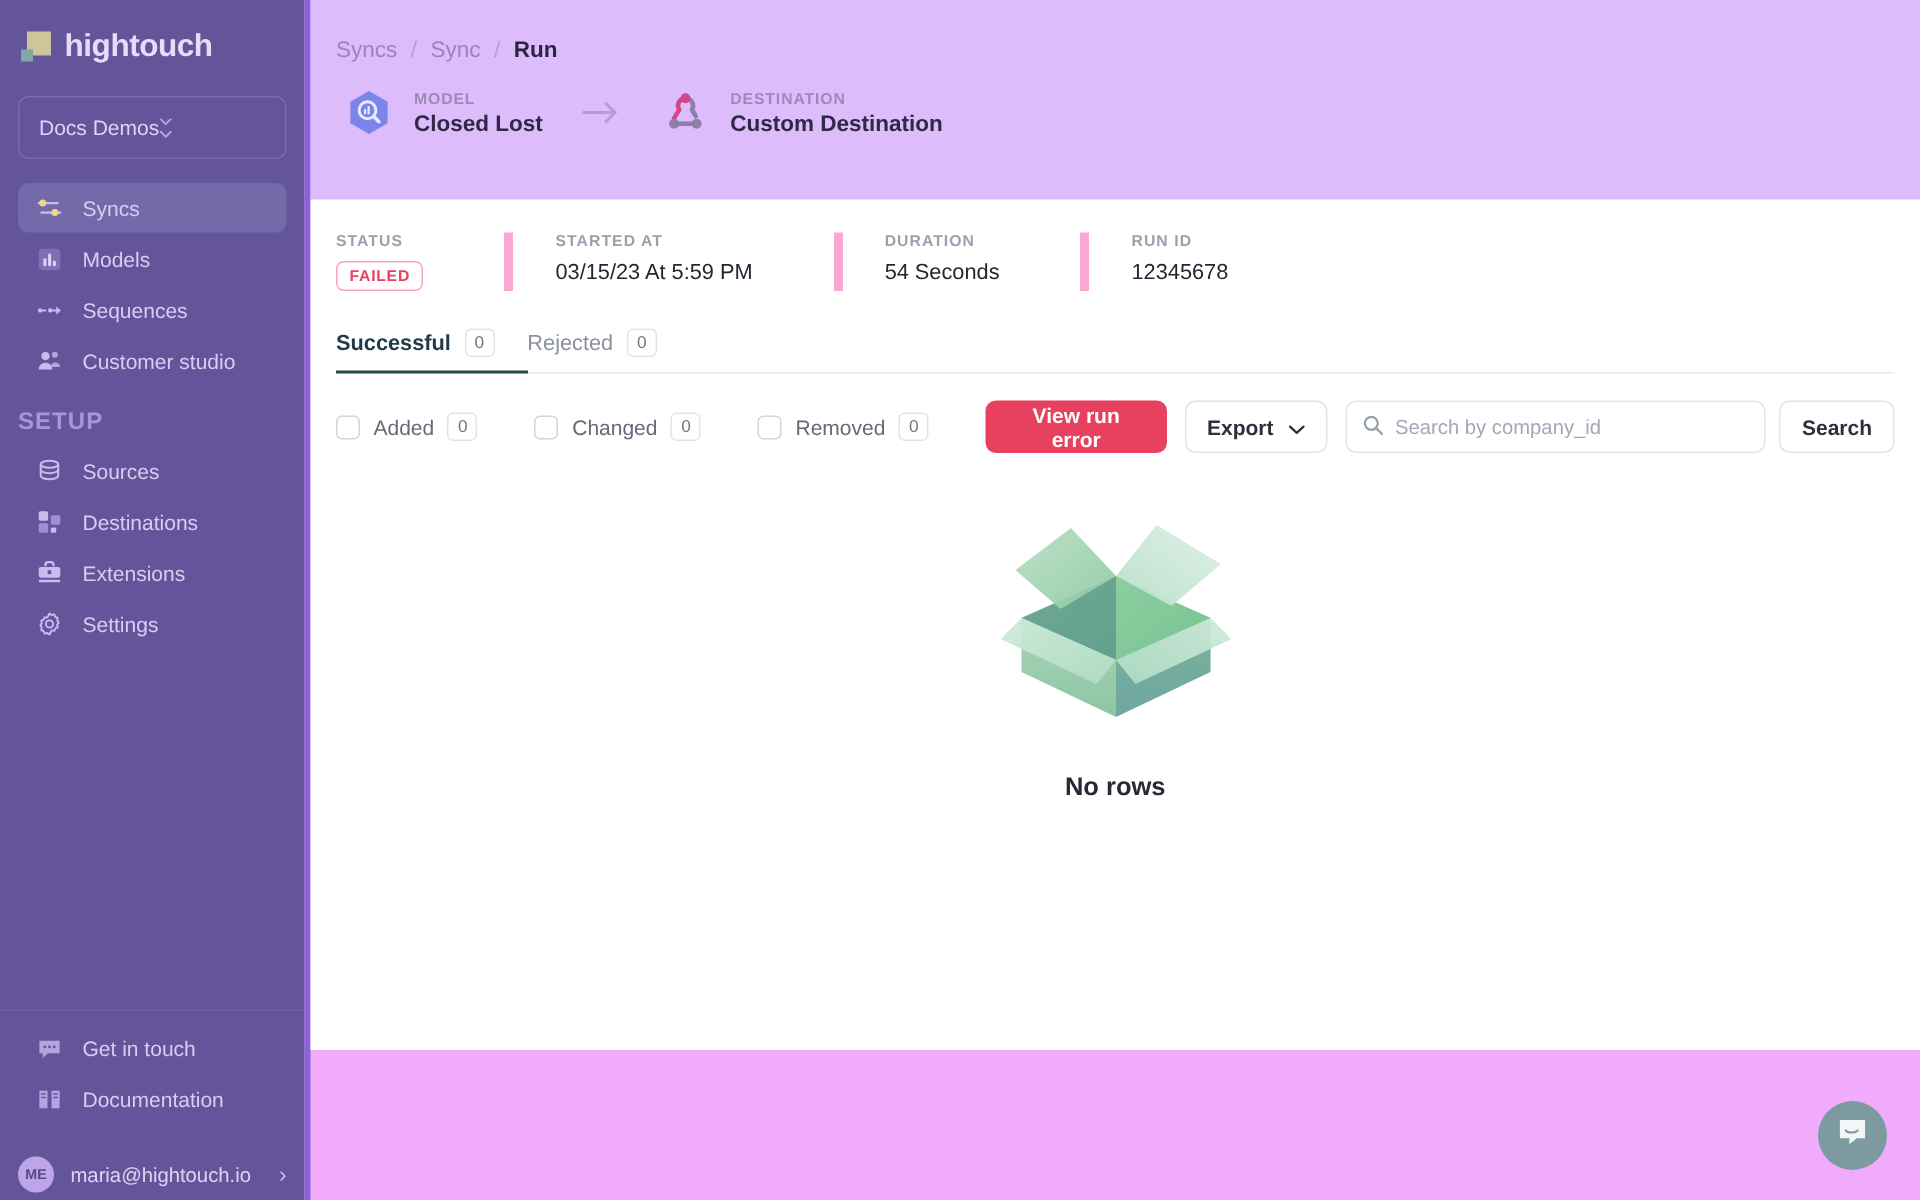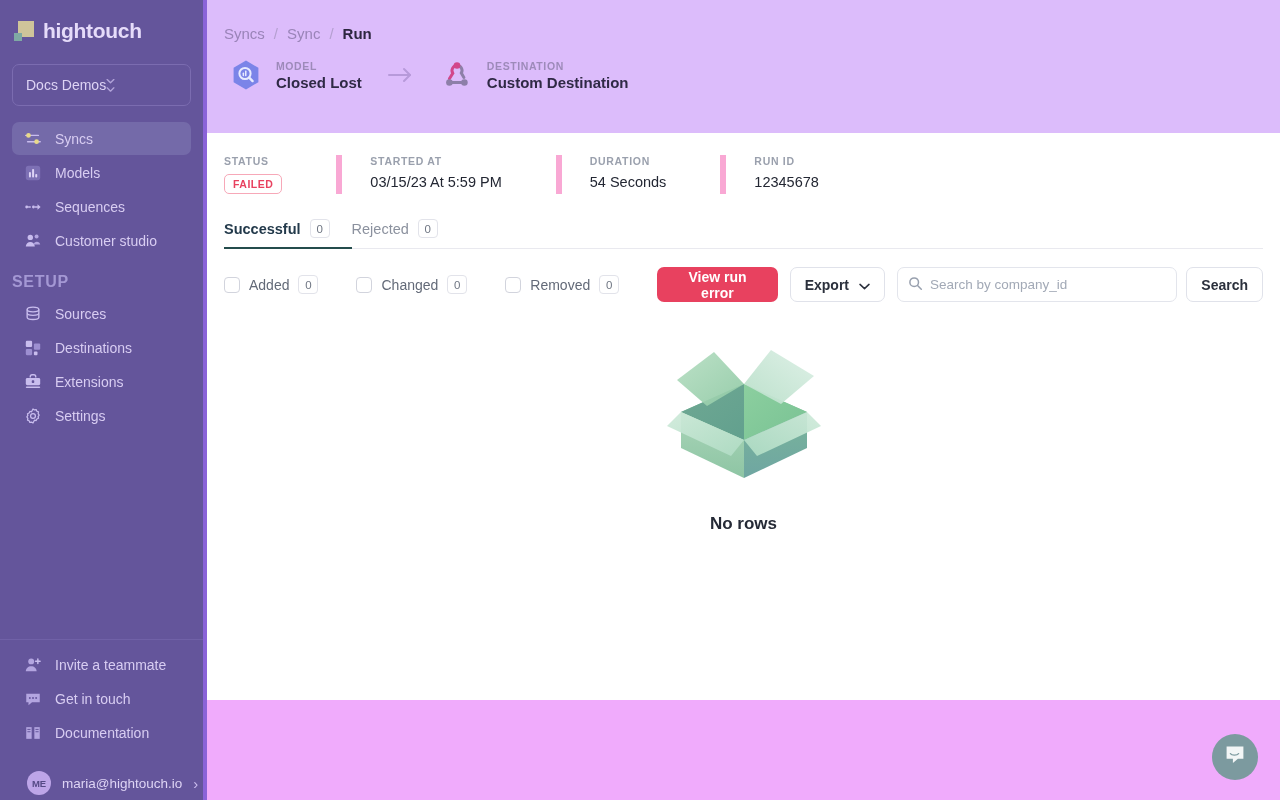--- a/index.html
+++ b/index.html
@@ -372,16 +372,6 @@
     <div class="footer-divider"></div>
 
     <div class="footer-nav">
-      <div class="nav-item">
-        <span class="nav-icon">
-          <svg width="18" height="18" viewBox="0 0 20 20">
-            <circle cx="8" cy="6" r="3.3" fill="#b3a5e0"></circle>
-            <path d="M2 17c0-3.3 2.7-5.6 6-5.6s6 2.3 6 5.6z" fill="#b3a5e0"></path>
-            <path d="M15.4 3.4v5M12.9 5.9h5" stroke="#c9bdee" stroke-width="1.6" stroke-linecap="round"></path>
-          </svg>
-        </span>
-        <span class="label">Invite a teammate</span>
-      </div>
 
       <div class="nav-item">
         <span class="nav-icon">

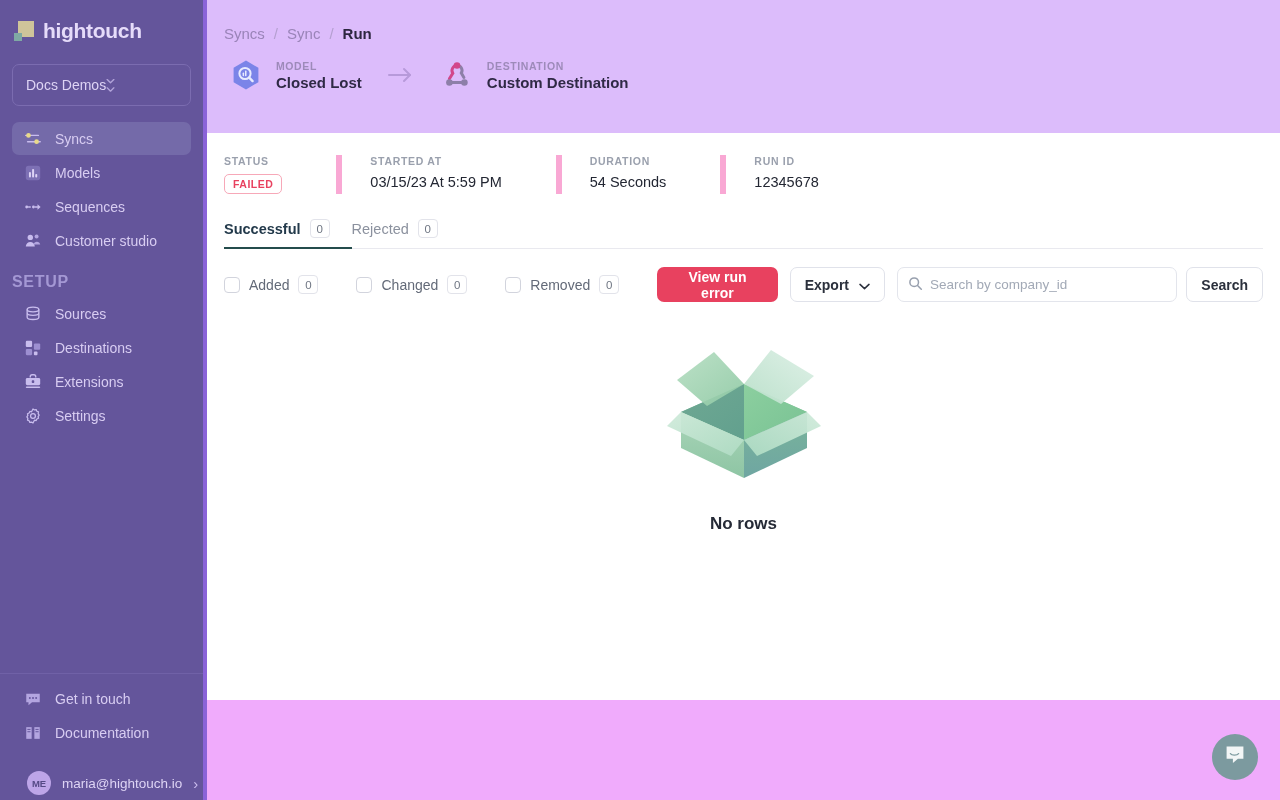--- a/index.html
+++ b/index.html
@@ -82,7 +82,7 @@
   .footer-nav { padding: 0 12px 10px 12px; }
   .user-row {
     display: flex; align-items: center; gap: 11px;
-    padding: 6px 12px 0 12px; height: 40px; cursor: pointer; margin-left: 15px;
+    padding: 6px 12px 0 12px; height: 40px; cursor: pointer;
   }
   .avatar {
     width: 24px; height: 24px; border-radius: 50%;

